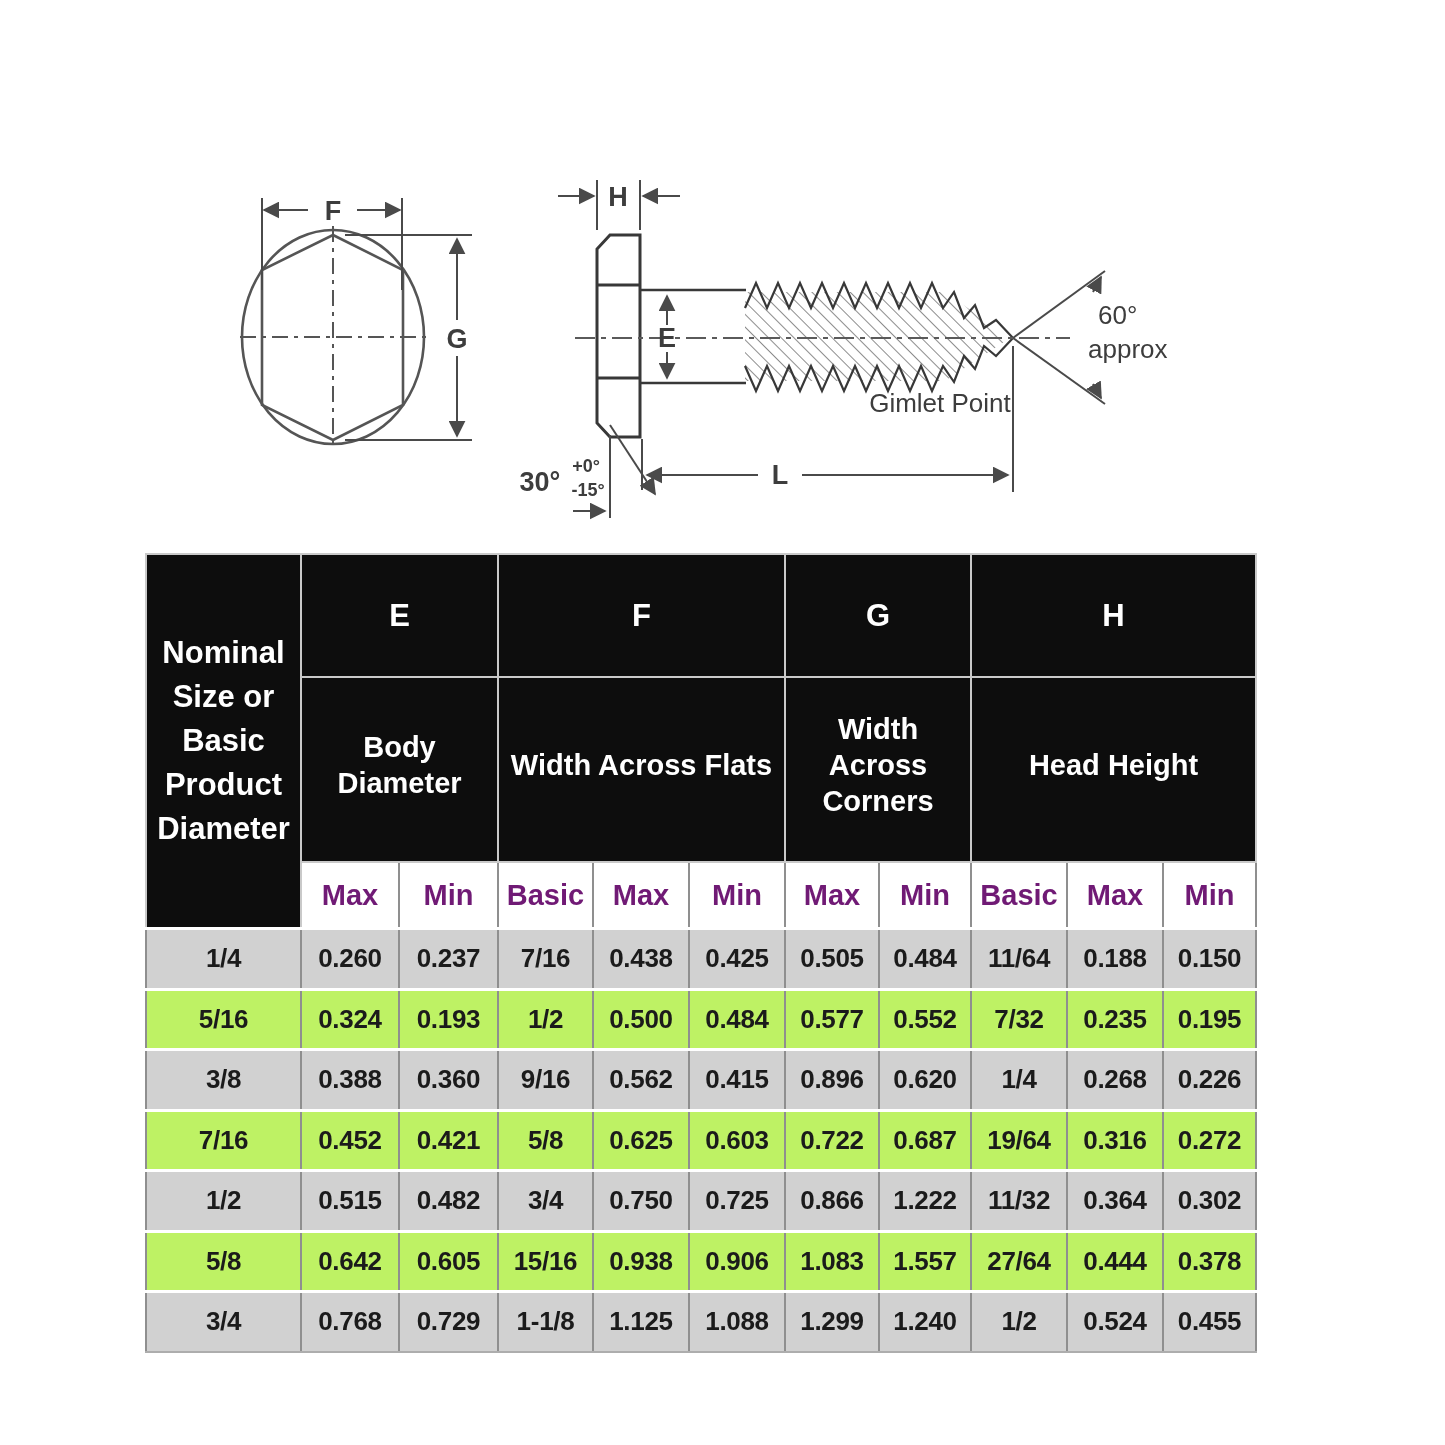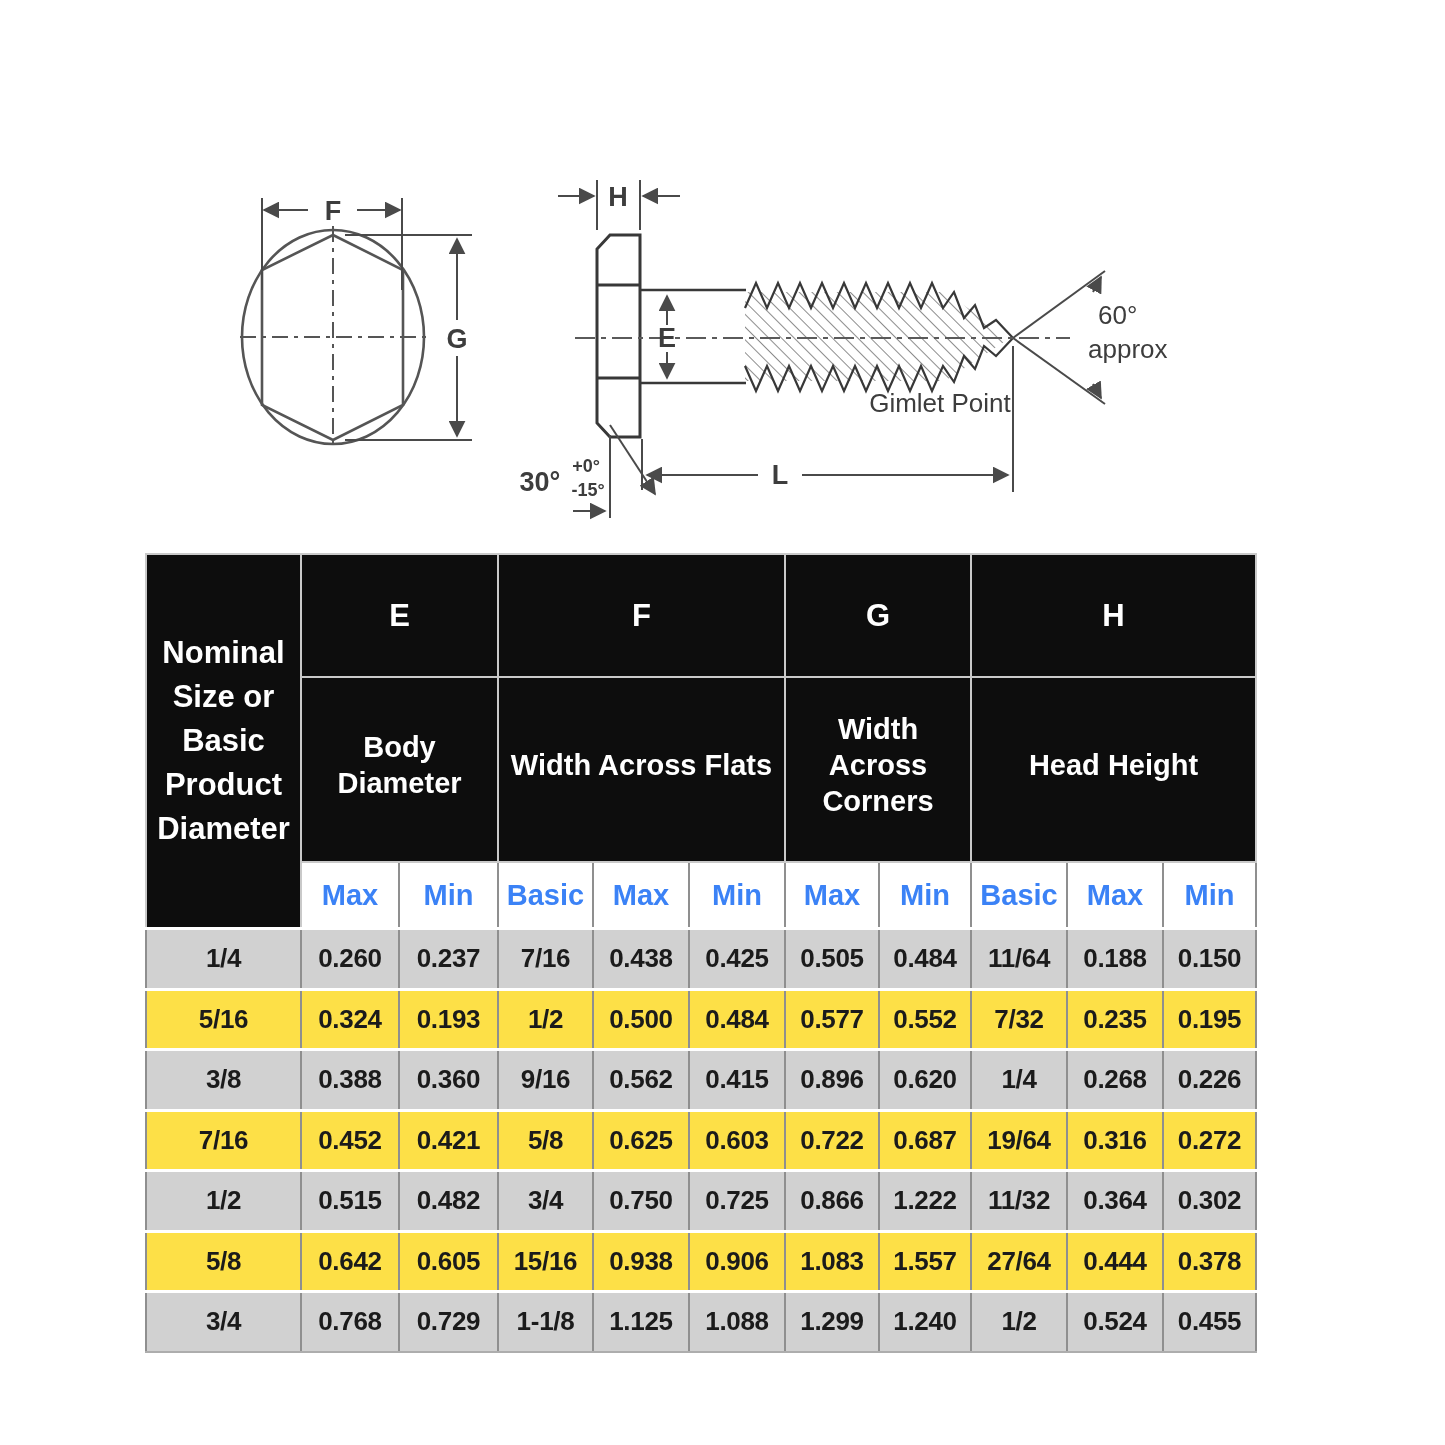--- a/index.html
+++ b/index.html
@@ -36,7 +36,7 @@
   .row-name td{height:172px;vertical-align:bottom;padding-bottom:10px;font-size:29px;line-height:1.25;}
   .row-sub td{height:62px;}
   td.sub{
-    background:#ffffff;color:#3b82f6;font-weight:bold;font-size:29px;
+    background:#ffffff;color:#701a75;font-weight:bold;font-size:29px;
     border-left:2px solid #8f8f8f;border-right:2px solid #8f8f8f;
     border-top:2px solid #c9c9c9;border-bottom:3px solid #ffffff;
   }

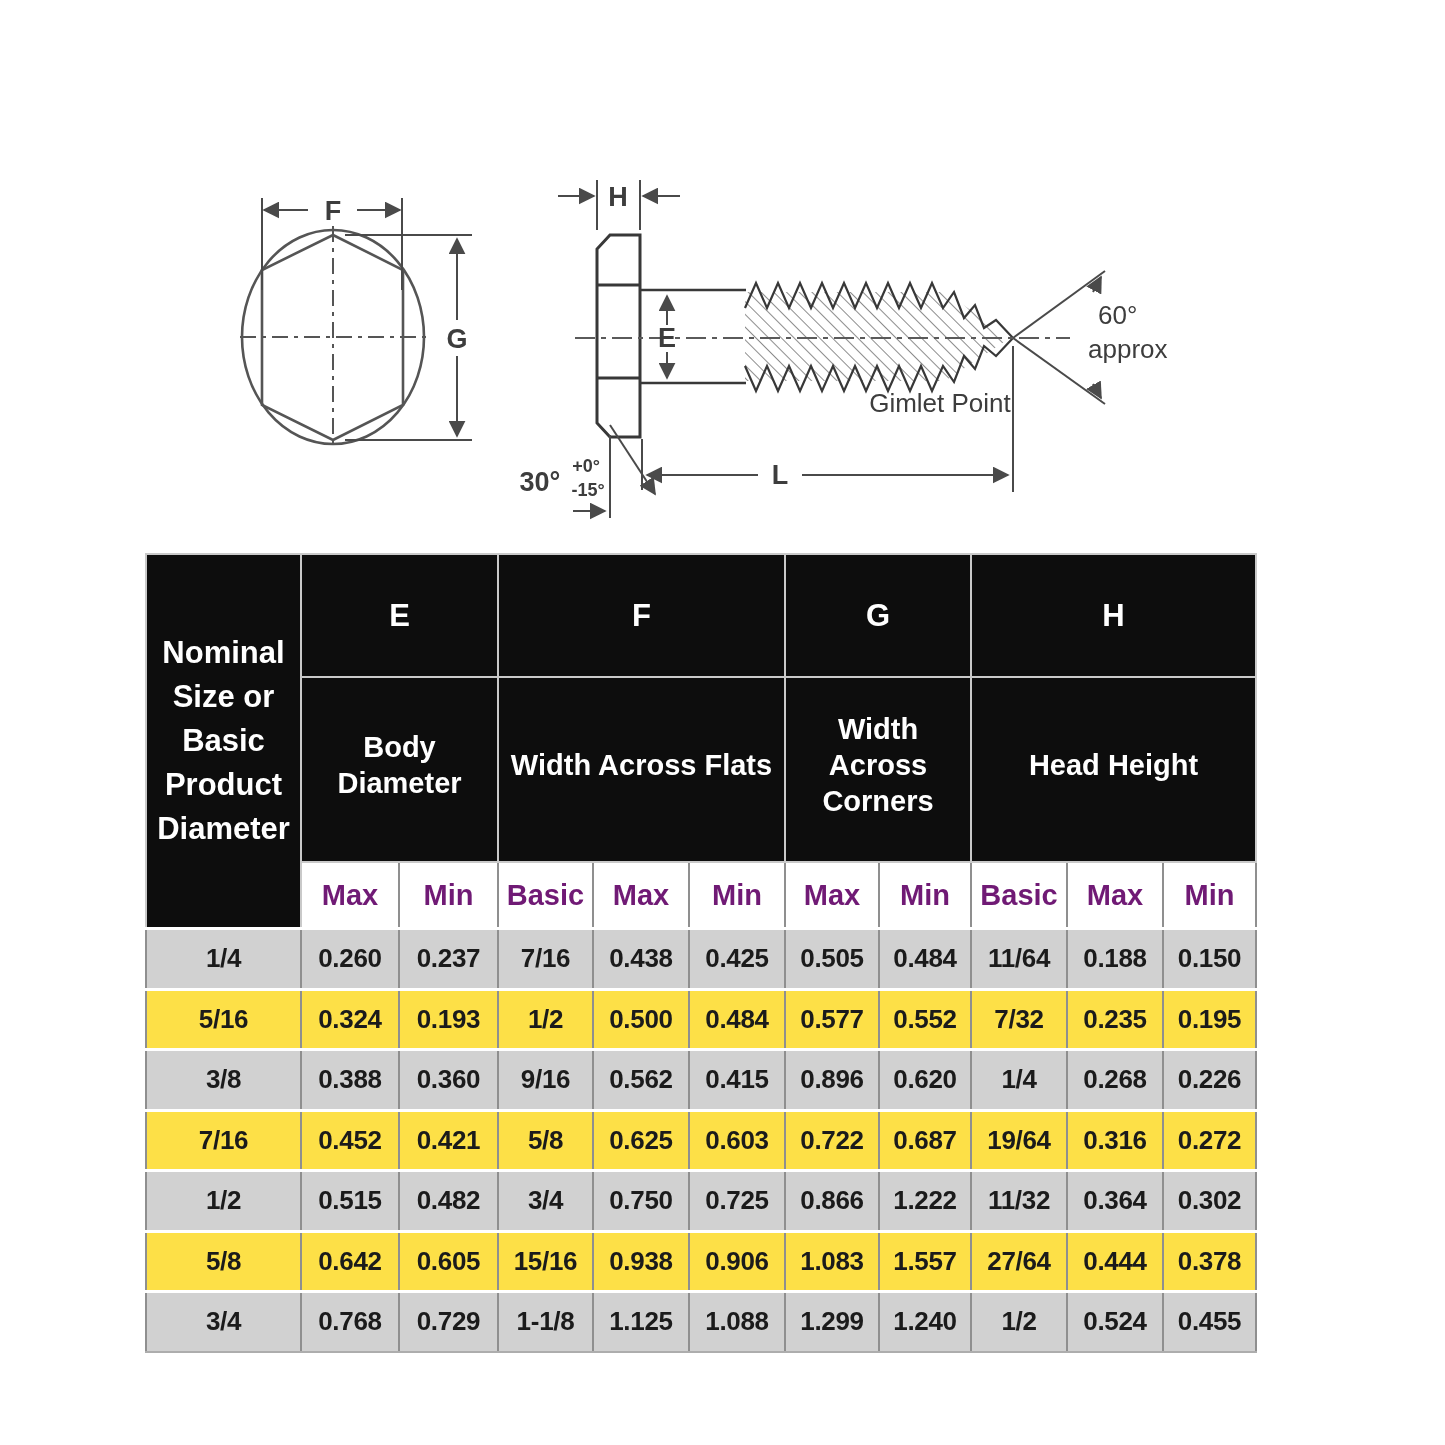--- a/index.html
+++ b/index.html
@@ -46,7 +46,7 @@
     letter-spacing:-0.3px;
   }
   .row-data.alt td{background:#d1d1d1;margin-top:8px;}
-  .row-data.base td{background:#fde047;}
+  .row-data.base td{background:#bef264;}
   #spec-table tr.last td{border-bottom:2px solid #adadad;}
 </style>
 </head>

